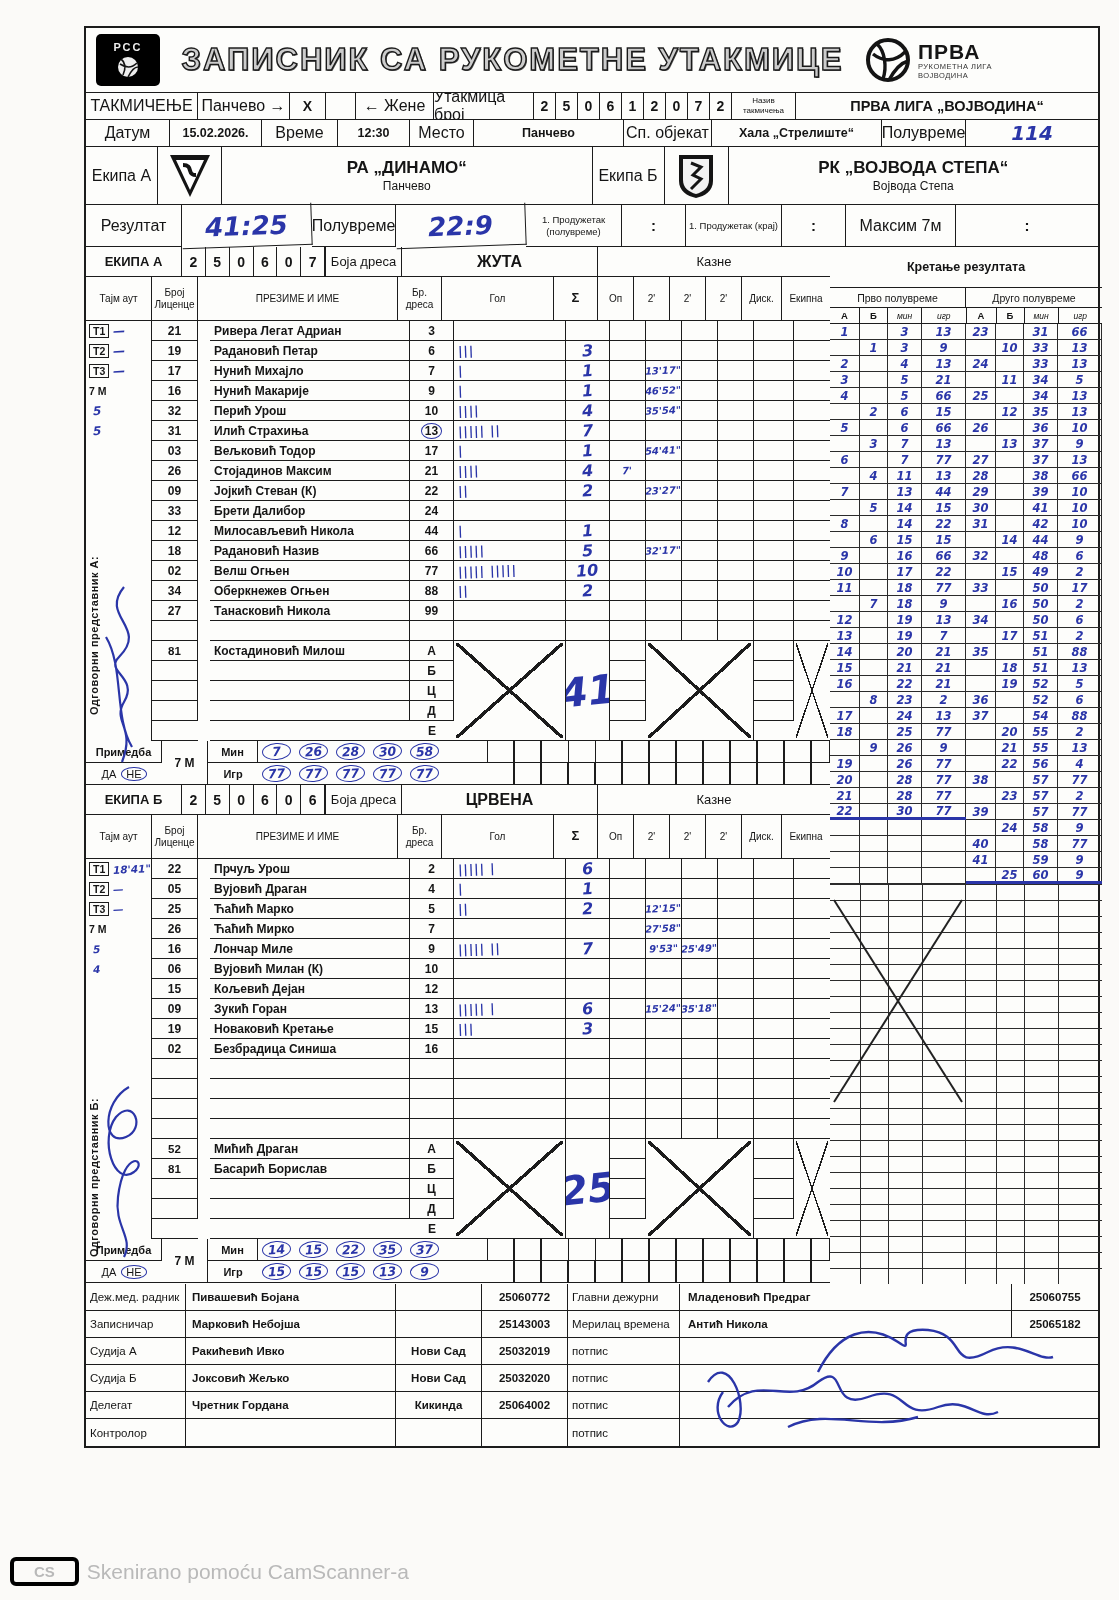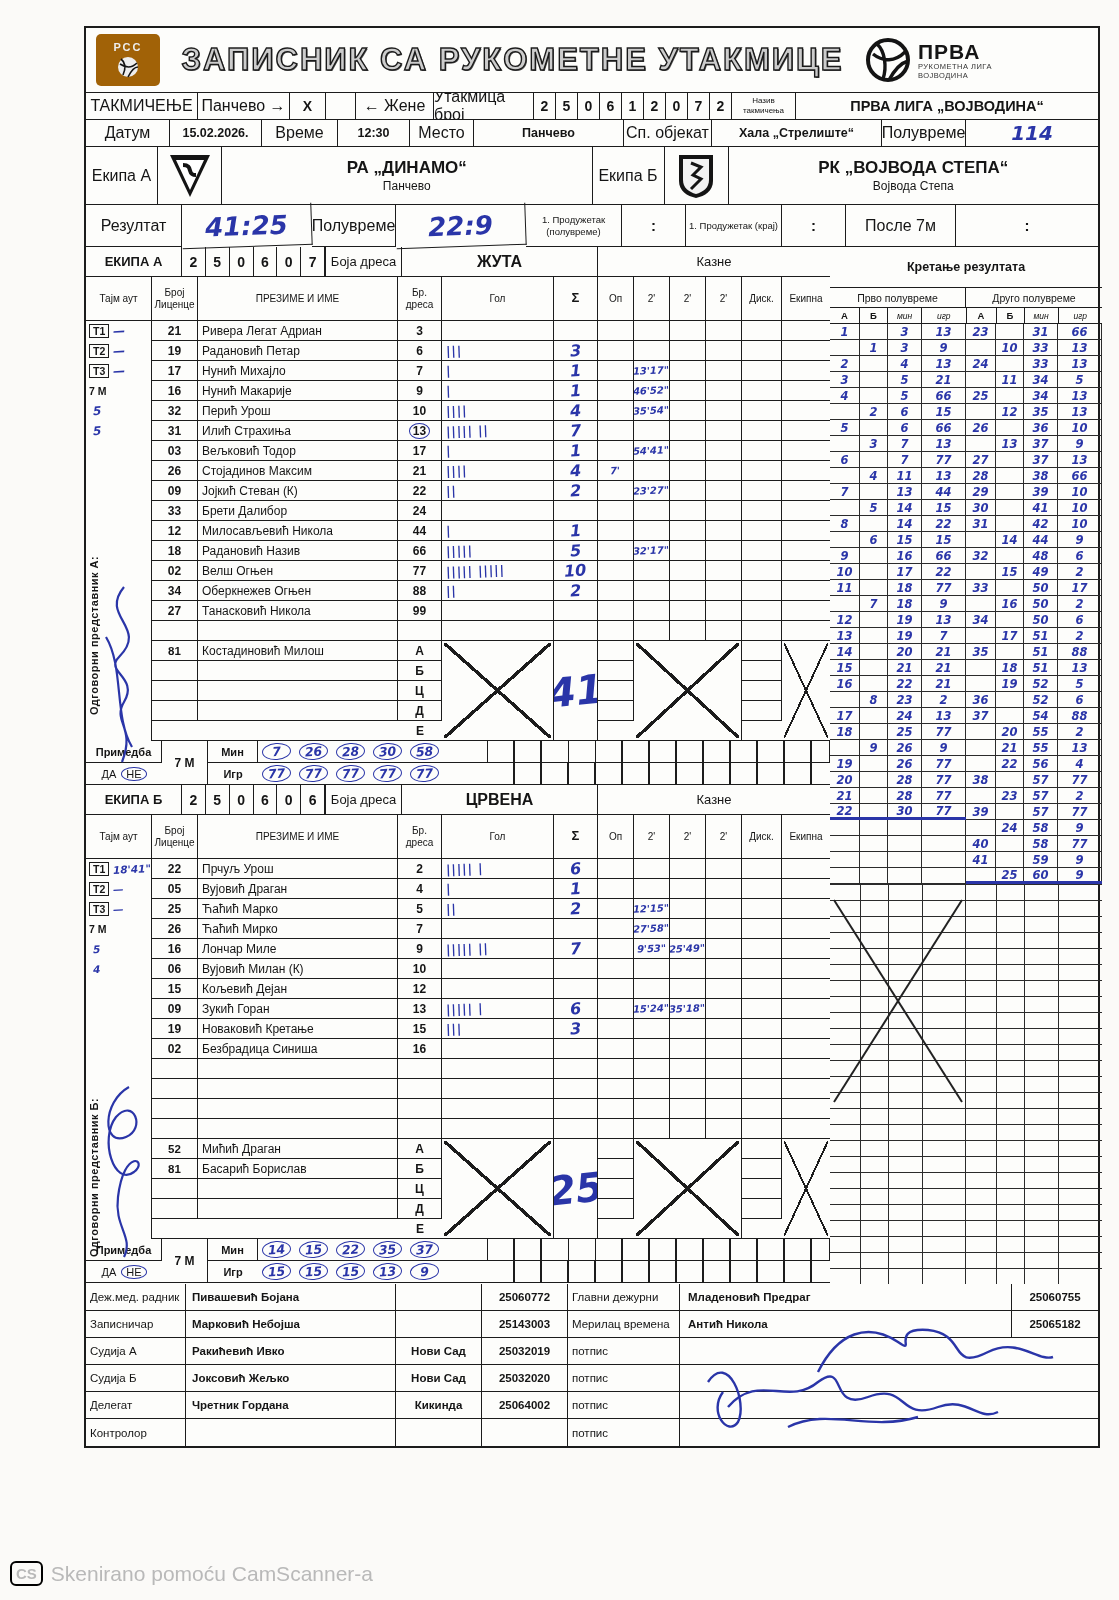--- a/index.html
+++ b/index.html
@@ -15,7 +15,7 @@
   .hwbig{font-size:26px;transform:rotate(-2deg);}
   
   .hdr{height:64px;display:flex;align-items:center;border-bottom:1.5px solid #1c1c1c;}
-  .rss{width:64px;height:52px;margin-left:10px;background:#a16207;border-radius:5px;color:#eee;display:flex;flex-direction:column;align-items:center;justify-content:center;gap:2px;}
+  .rss{width:64px;height:52px;margin-left:10px;background:#000000;border-radius:5px;color:#eee;display:flex;flex-direction:column;align-items:center;justify-content:center;gap:2px;}
   .rss .t{font-size:11px;font-weight:bold;letter-spacing:2px;}
   .title{flex:1;text-align:center;font-weight:bold;font-size:31px;letter-spacing:2px;color:#cccccc;-webkit-text-stroke:1.4px #1a1a1a;text-shadow:1px 1px 0 #555;}
   .plogo{width:225px;display:flex;align-items:center;gap:7px;padding-right:8px;}

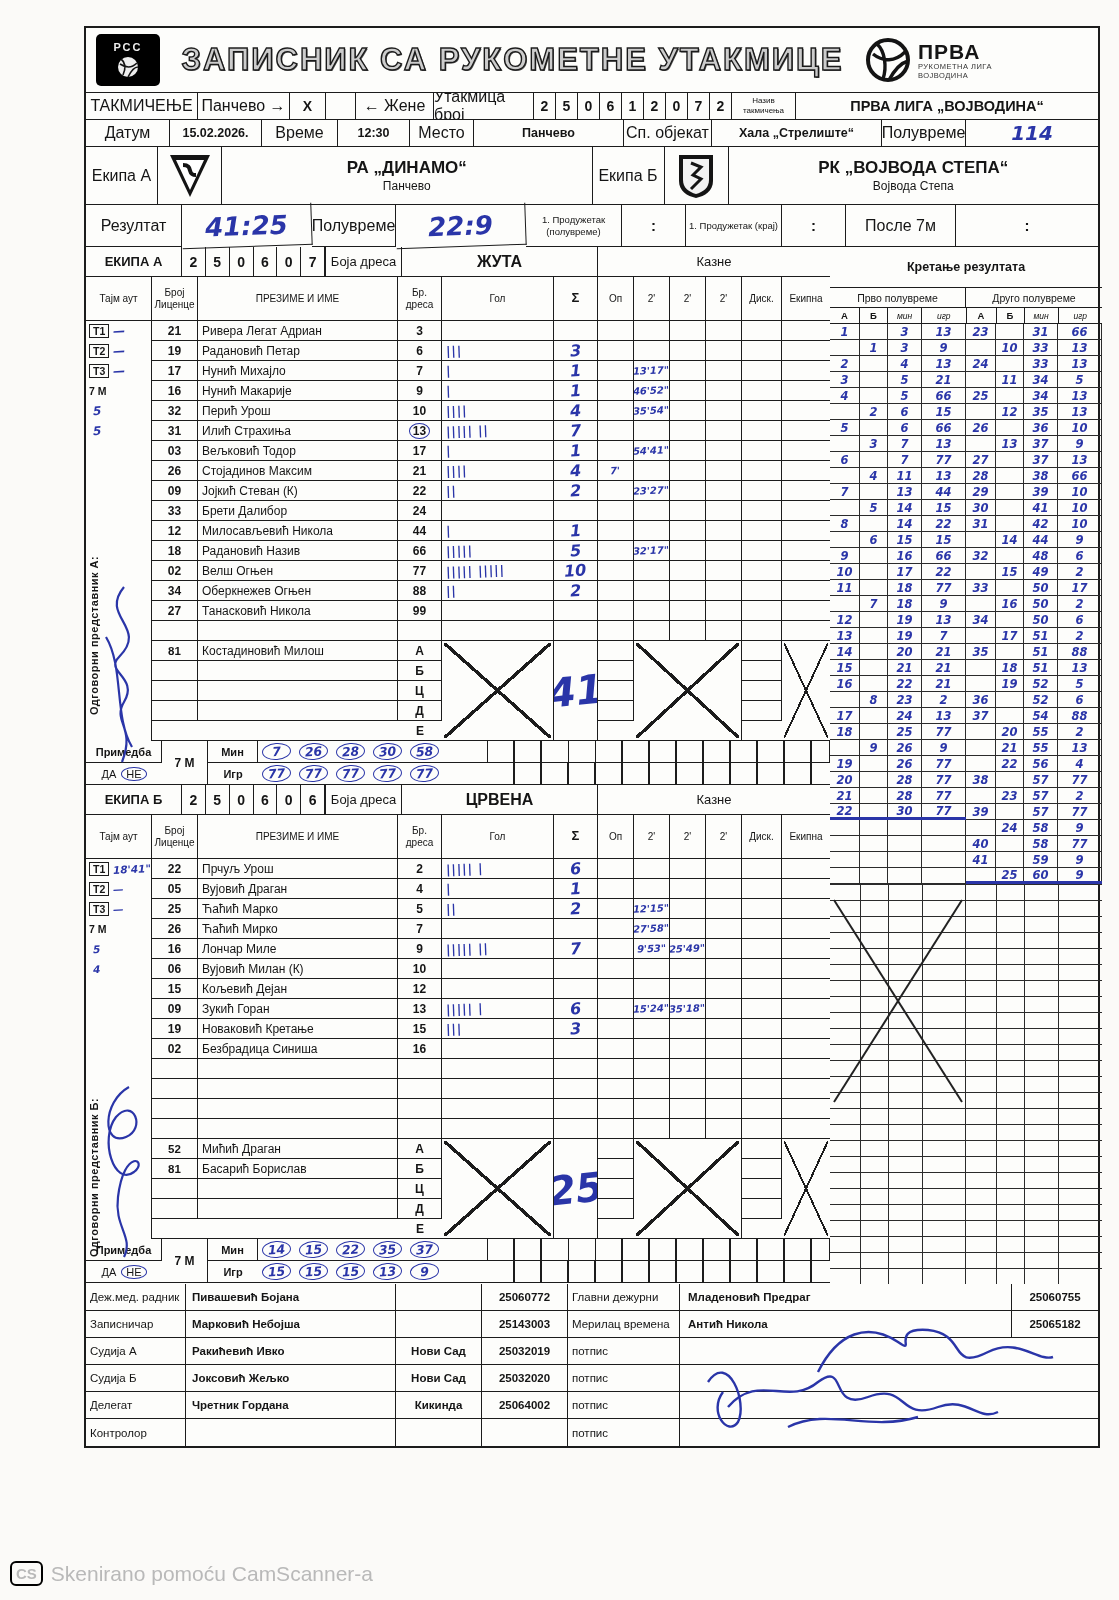--- a/index.html
+++ b/index.html
@@ -209,7 +209,7 @@
     <div class="c b" style="width:64px;font-size:15px">:</div>
     <div class="c" style="width:96px;font-size:9.5px;text-align:center;line-height:1.2">1. Продужетак (крај)</div>
     <div class="c b" style="width:64px;font-size:15px">:</div>
-    <div class="c lab" style="width:110px">После 7м</div>
+    <div class="c lab" style="width:110px">Максим 7м</div>
     <div class="c b" style="flex:1;font-size:15px">:</div>
   </div>
 

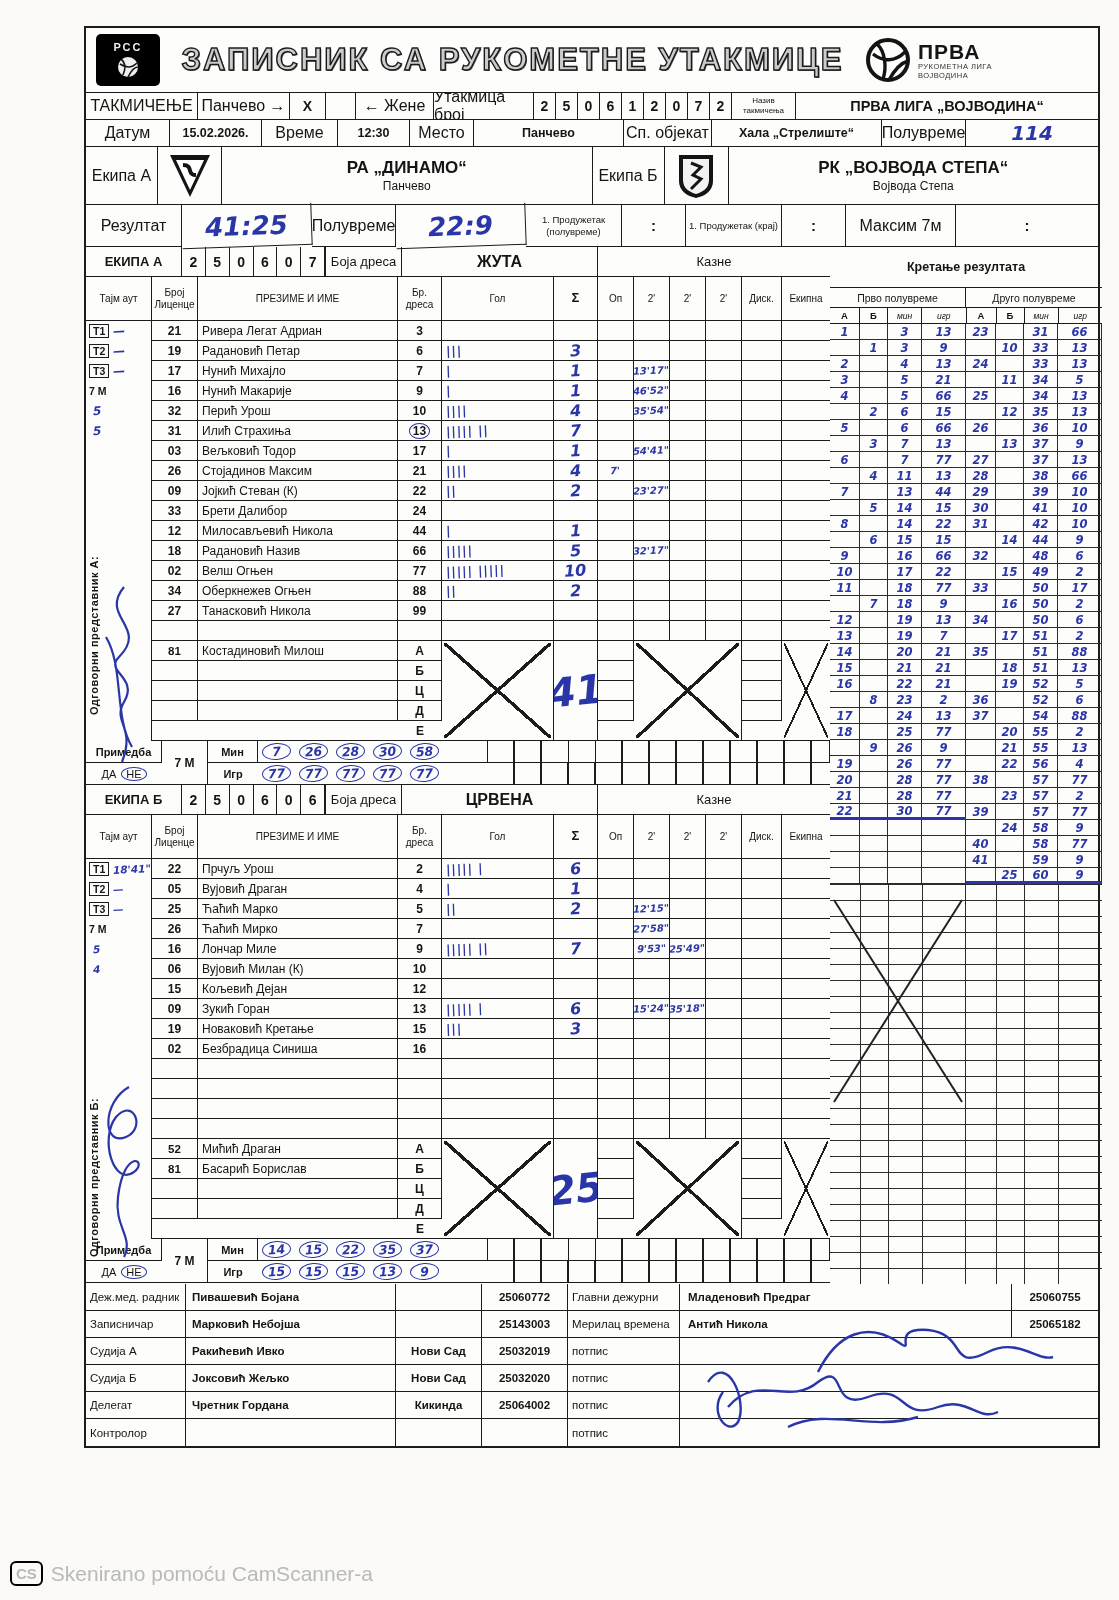--- a/index.html
+++ b/index.html
@@ -51,7 +51,7 @@
   .tabox{border:1.4px solid #1c1c1c;padding:0 3px;font-size:10px;font-weight:bold;}
   .talab{font-size:10.5px;font-weight:bold;}
   .taval{font-size:12px;transform:rotate(-3deg);}
-  .cell-name{justify-content:flex-start;padding-left:4px;font-weight:normal;font-size:12.5px;white-space:nowrap;}
+  .cell-name{justify-content:flex-start;padding-left:4px;font-weight:bold;font-size:12.5px;white-space:nowrap;margin-left:12px;}
   .cell-lic{font-size:11.5px;font-weight:bold;}
   .cell-dress{font-weight:bold;font-size:12.5px;}
   .jcirc{border:1.8px solid #2a35a8;border-radius:50%;padding:0 3px;}

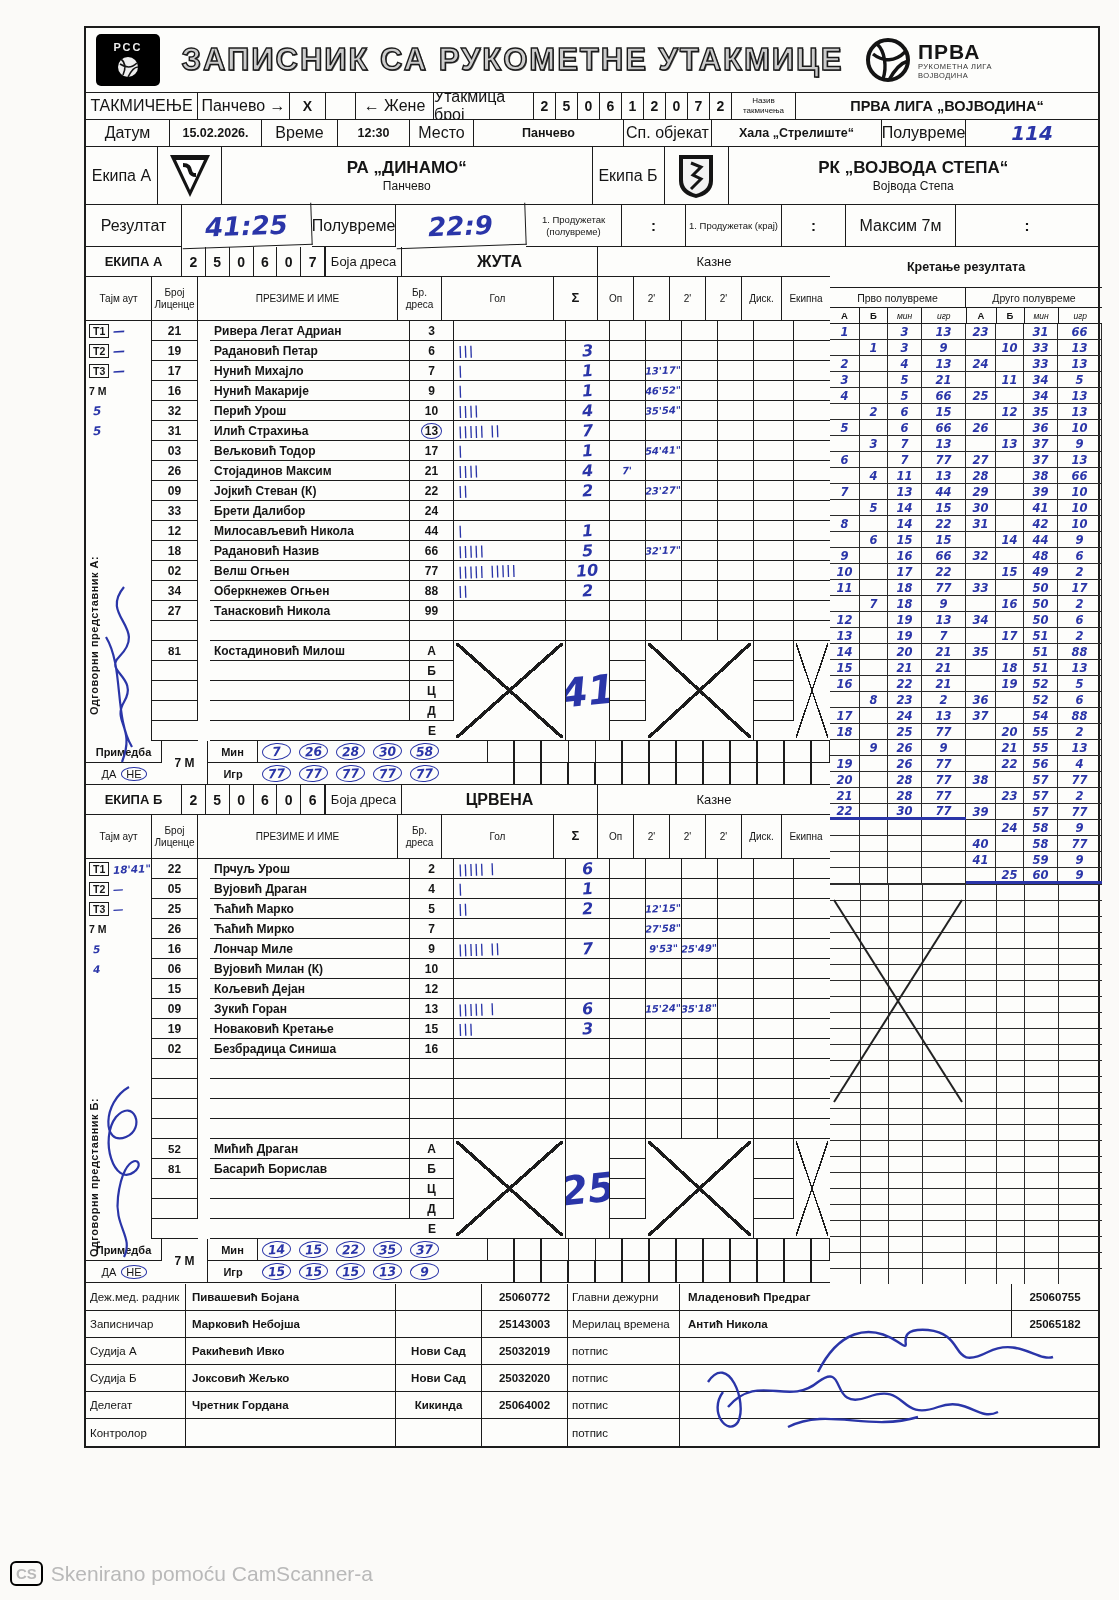--- a/index.html
+++ b/index.html
@@ -107,7 +107,7 @@
   .bt-lic2{width:86px;font-weight:bold;font-size:12.5px;}
   
   .wm{position:absolute;left:10px;bottom:14px;display:flex;align-items:center;gap:8px;color:#b9b9b9;}
-  .wm .ic{border:2px solid #000000;border-radius:6px;font-weight:bold;font-size:15px;padding:2px 4px;}
+  .wm .ic{border:4px solid #000000;border-radius:6px;font-weight:bold;font-size:15px;padding:2px 20px;}
   .wm .tx{font-size:21px;}
 </style>
 </head>

